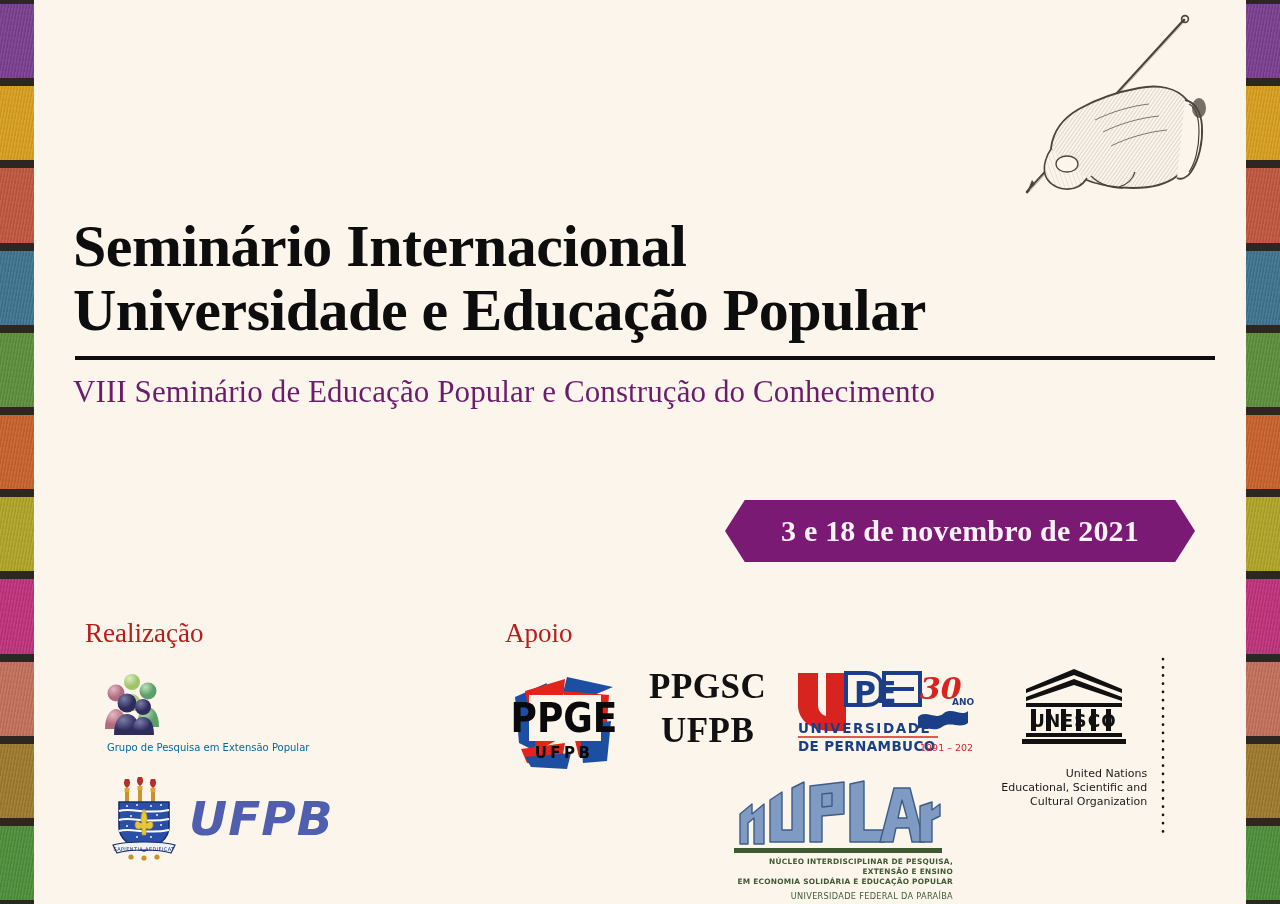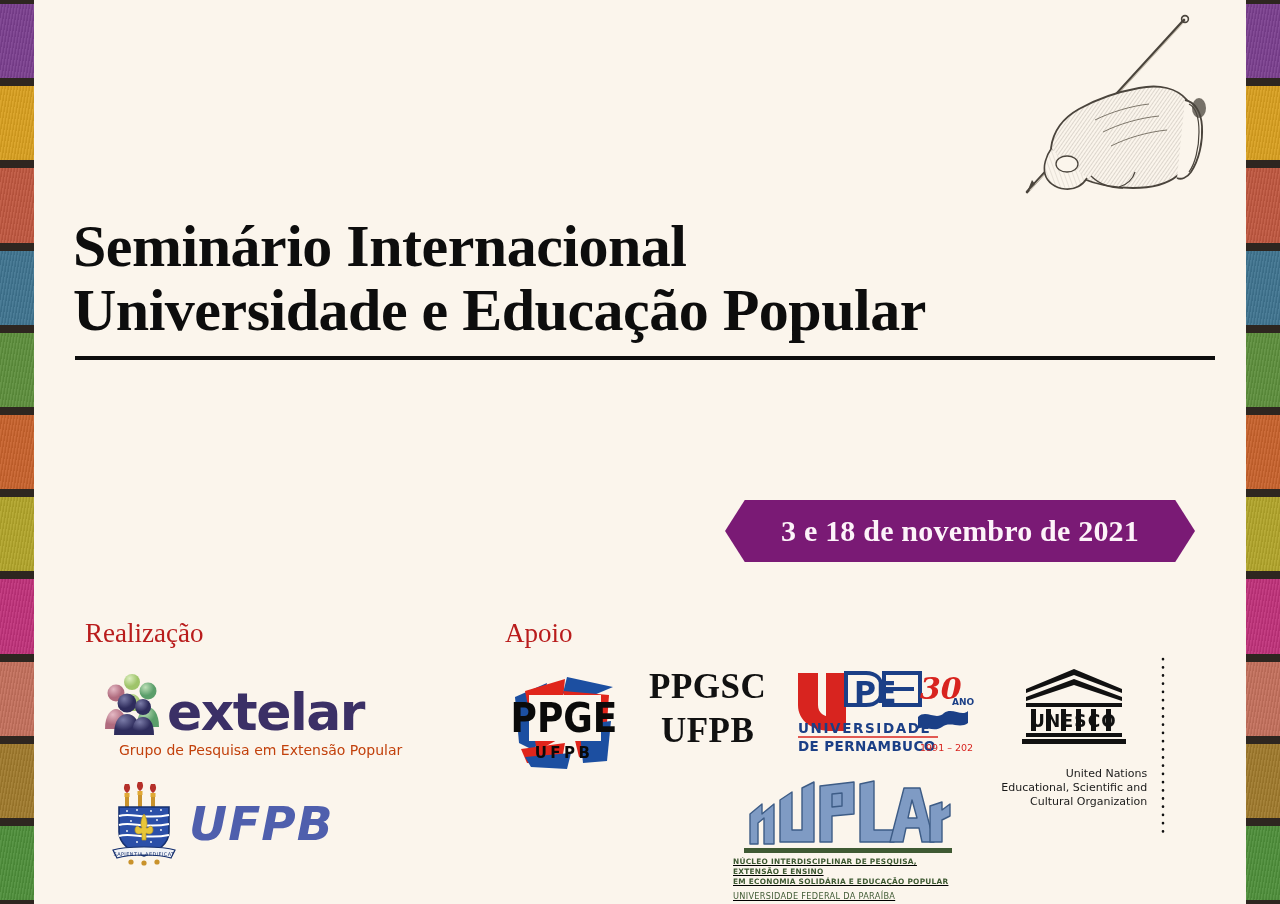--- a/index.html
+++ b/index.html
@@ -373,6 +373,7 @@
       <h1 class="main-title">Seminário Internacional
 Universidade e Educação Popular</h1>
       <div class="title-rule"></div>
+      <p class="subtitle">VIII Seminário de Educação Popular e Construção do Conhecimento</p>
     </div>
 
     <div class="date-ribbon-wrap">

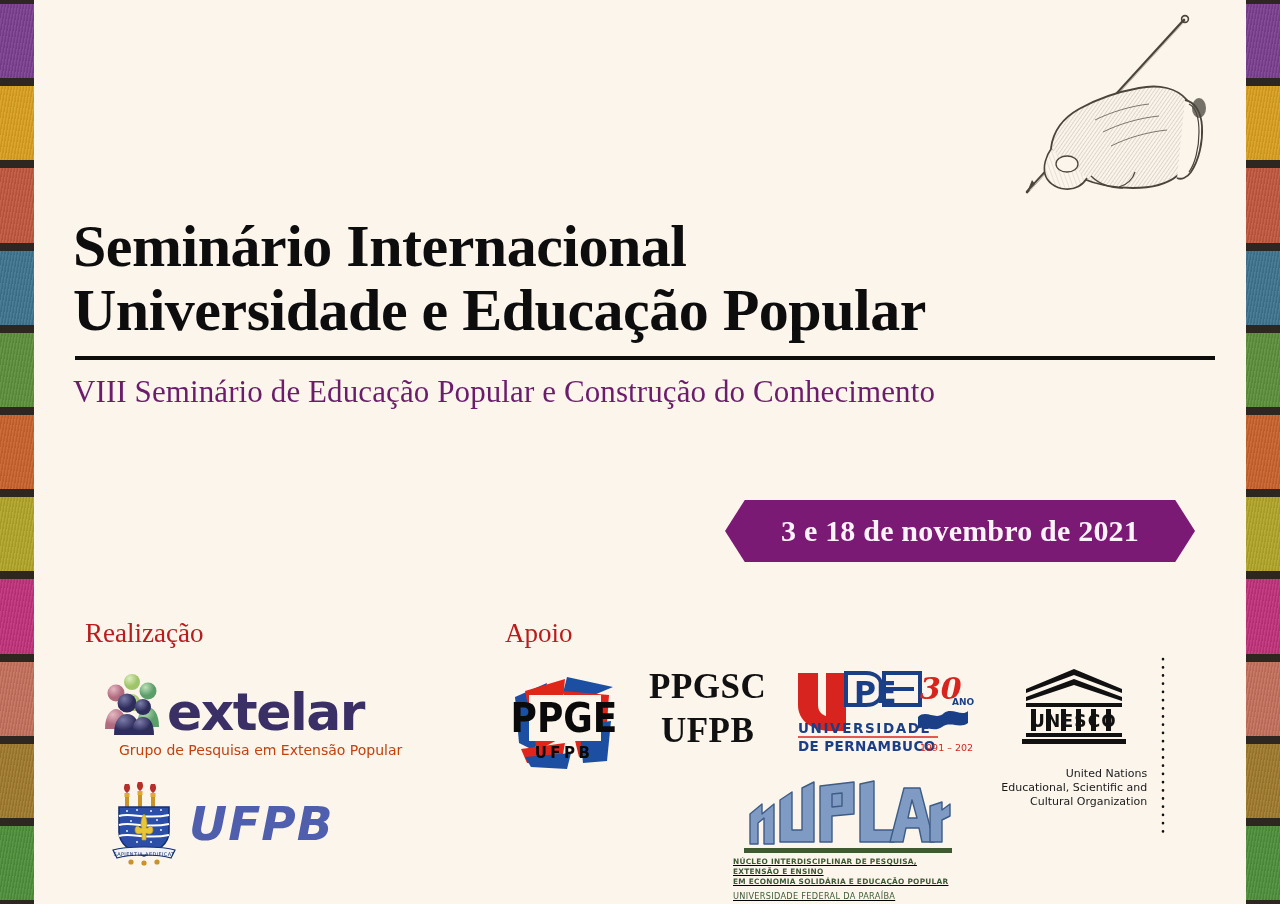--- a/index.html
+++ b/index.html
@@ -424,7 +424,6 @@
                 <path d="M29 68 C29 55 34 50 40 50 C46 50 51 55 51 68 Z" fill="url(#gNavy)"></path>
               </svg>
             </div>
-            <div class="extelar-word">extelar</div>
           </div>
           <div class="extelar-tag">Grupo de Pesquisa em Extensão Popular</div>
         </div>

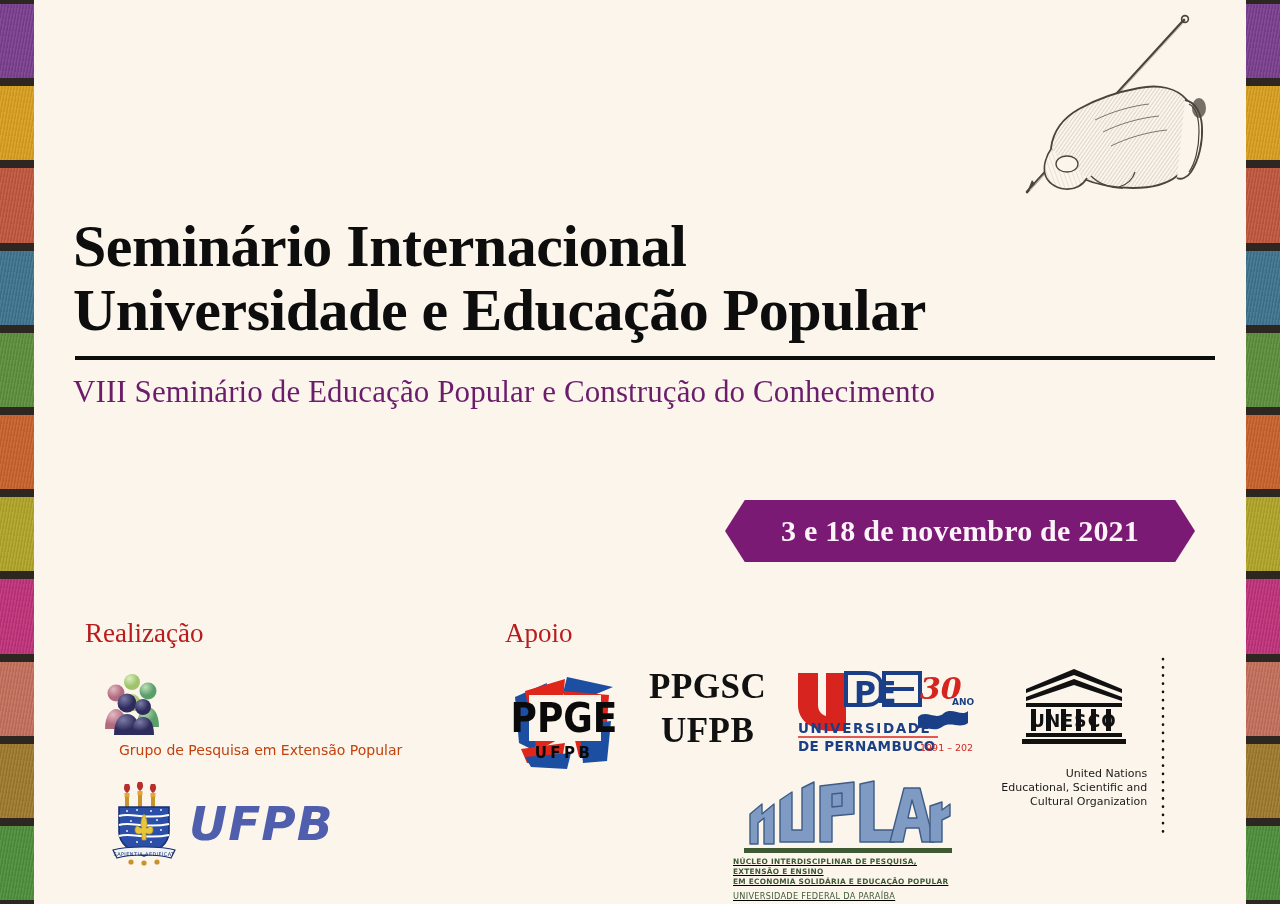--- a/index.html
+++ b/index.html
@@ -180,10 +180,10 @@
   }
   .extelar-tag {
     font-family: "DejaVu Sans", sans-serif;
-    font-size: 14px;
-    color: #c2410c;
+    font-size: 10px;
+    color: #0369a1;
     margin-top: 5px;
-    margin-left: 16px;
+    margin-left: 4px;
   }
 
   

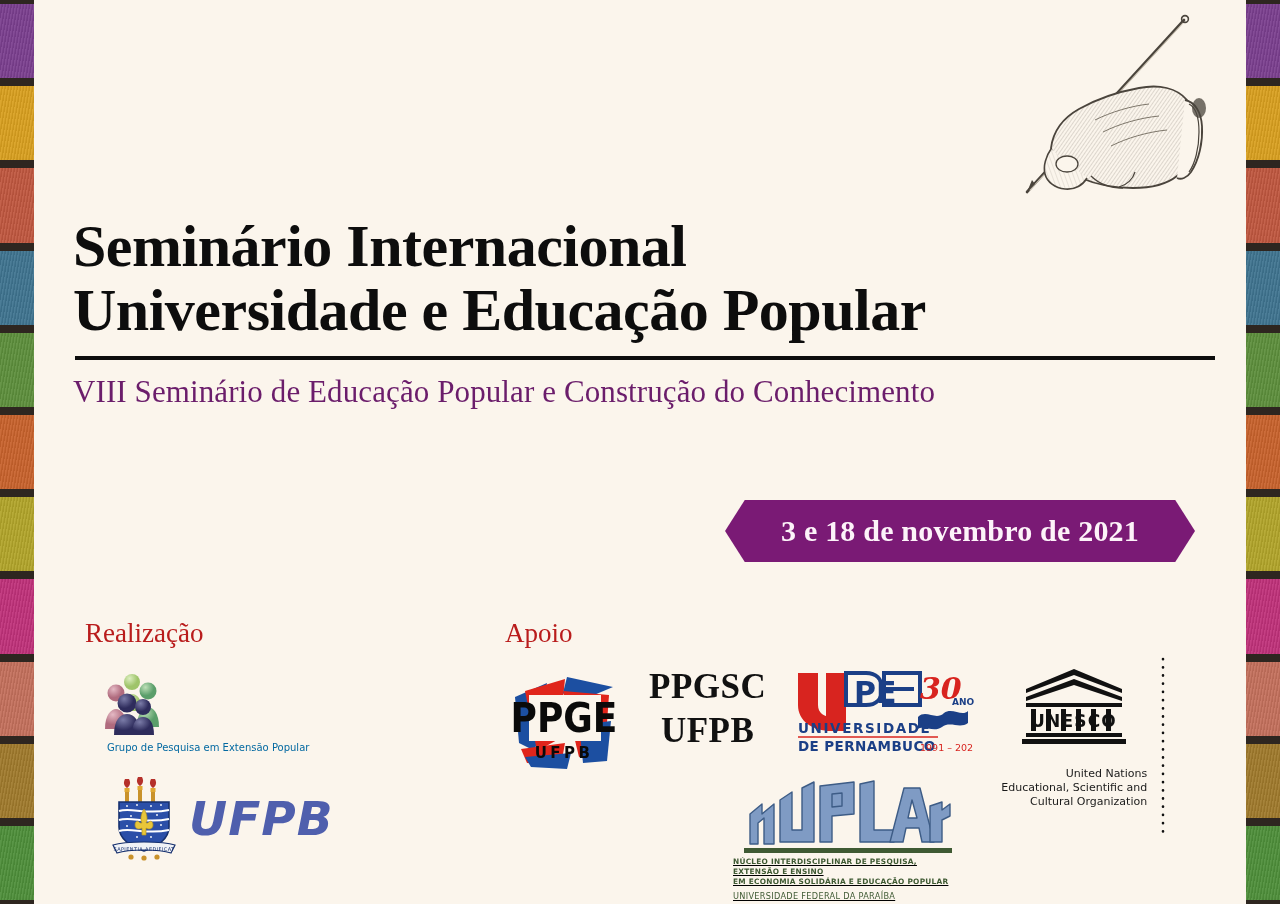--- a/index.html
+++ b/index.html
@@ -259,11 +259,10 @@
   
   .nuplar-logo {
     position: absolute;
-    left: 228px;
+    left: 218px;
     top: 162px;
     width: 230px;
-    text-align: left;
-    text-decoration: underline;
+    text-align: right;
   }
   .nuplar-mark { width: 208px; height: 66px; margin: 0 auto; }
   .nuplar-mark svg { display:block; width:100%; height:100%; }

